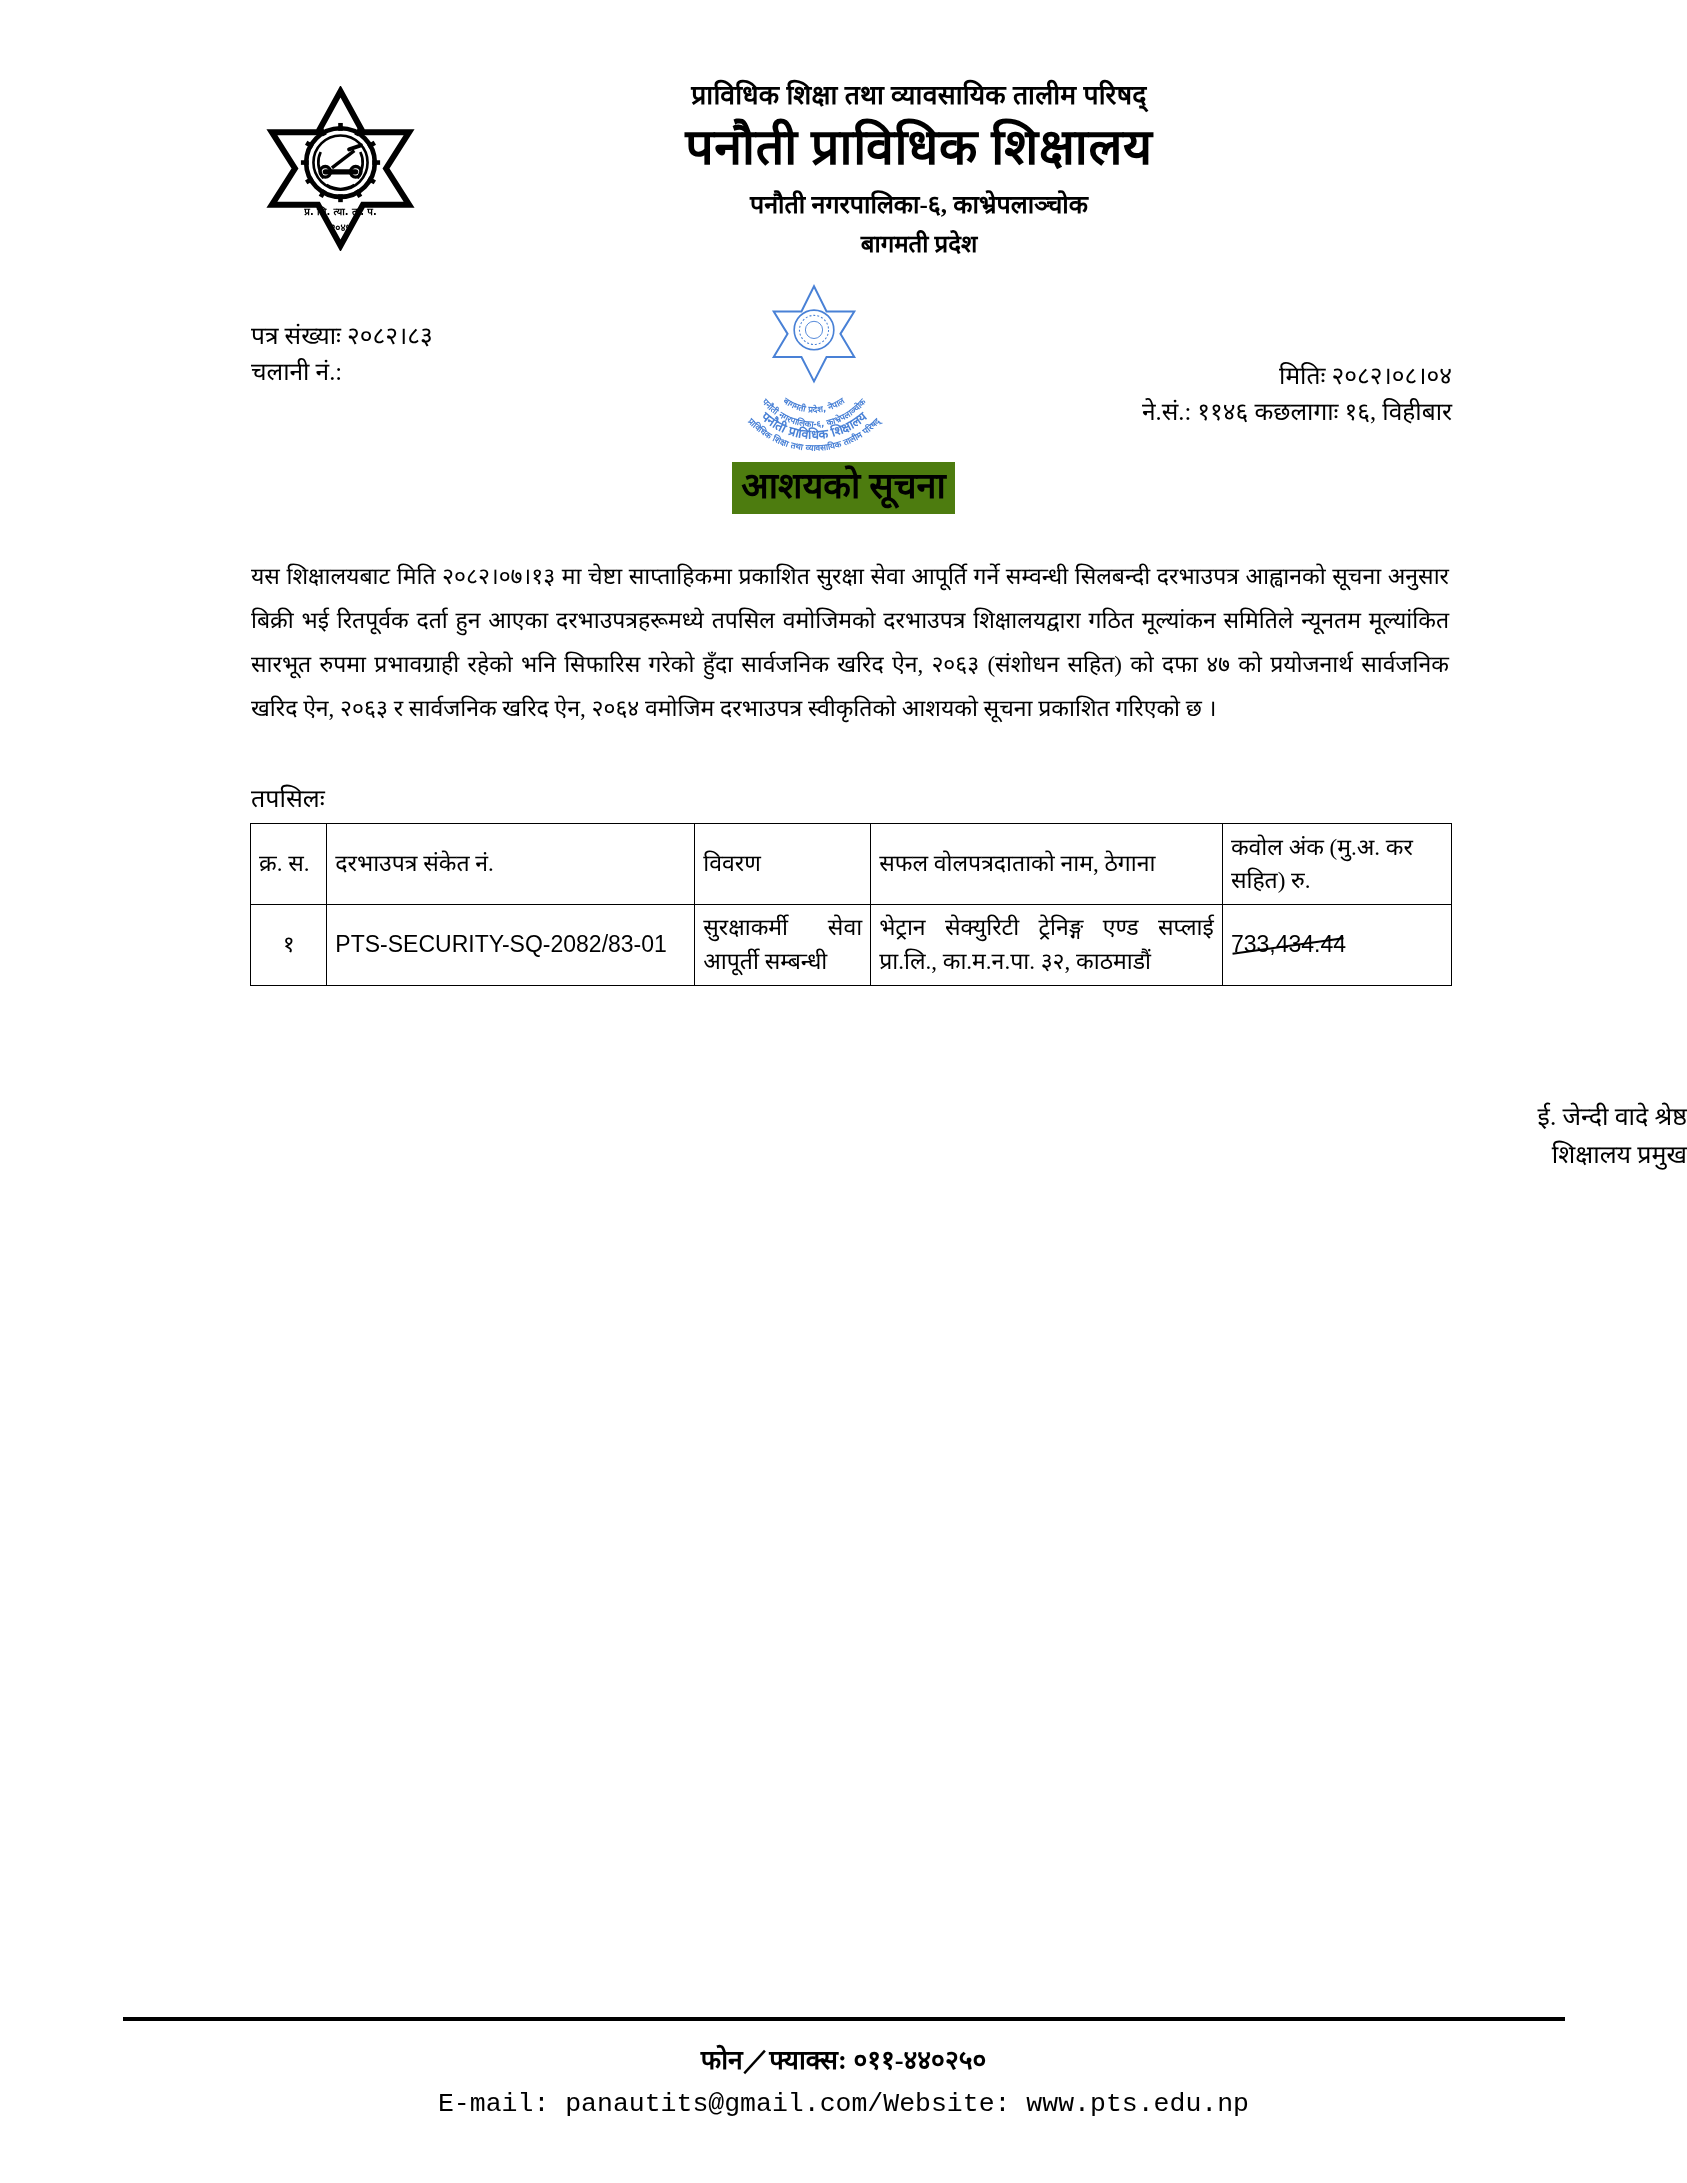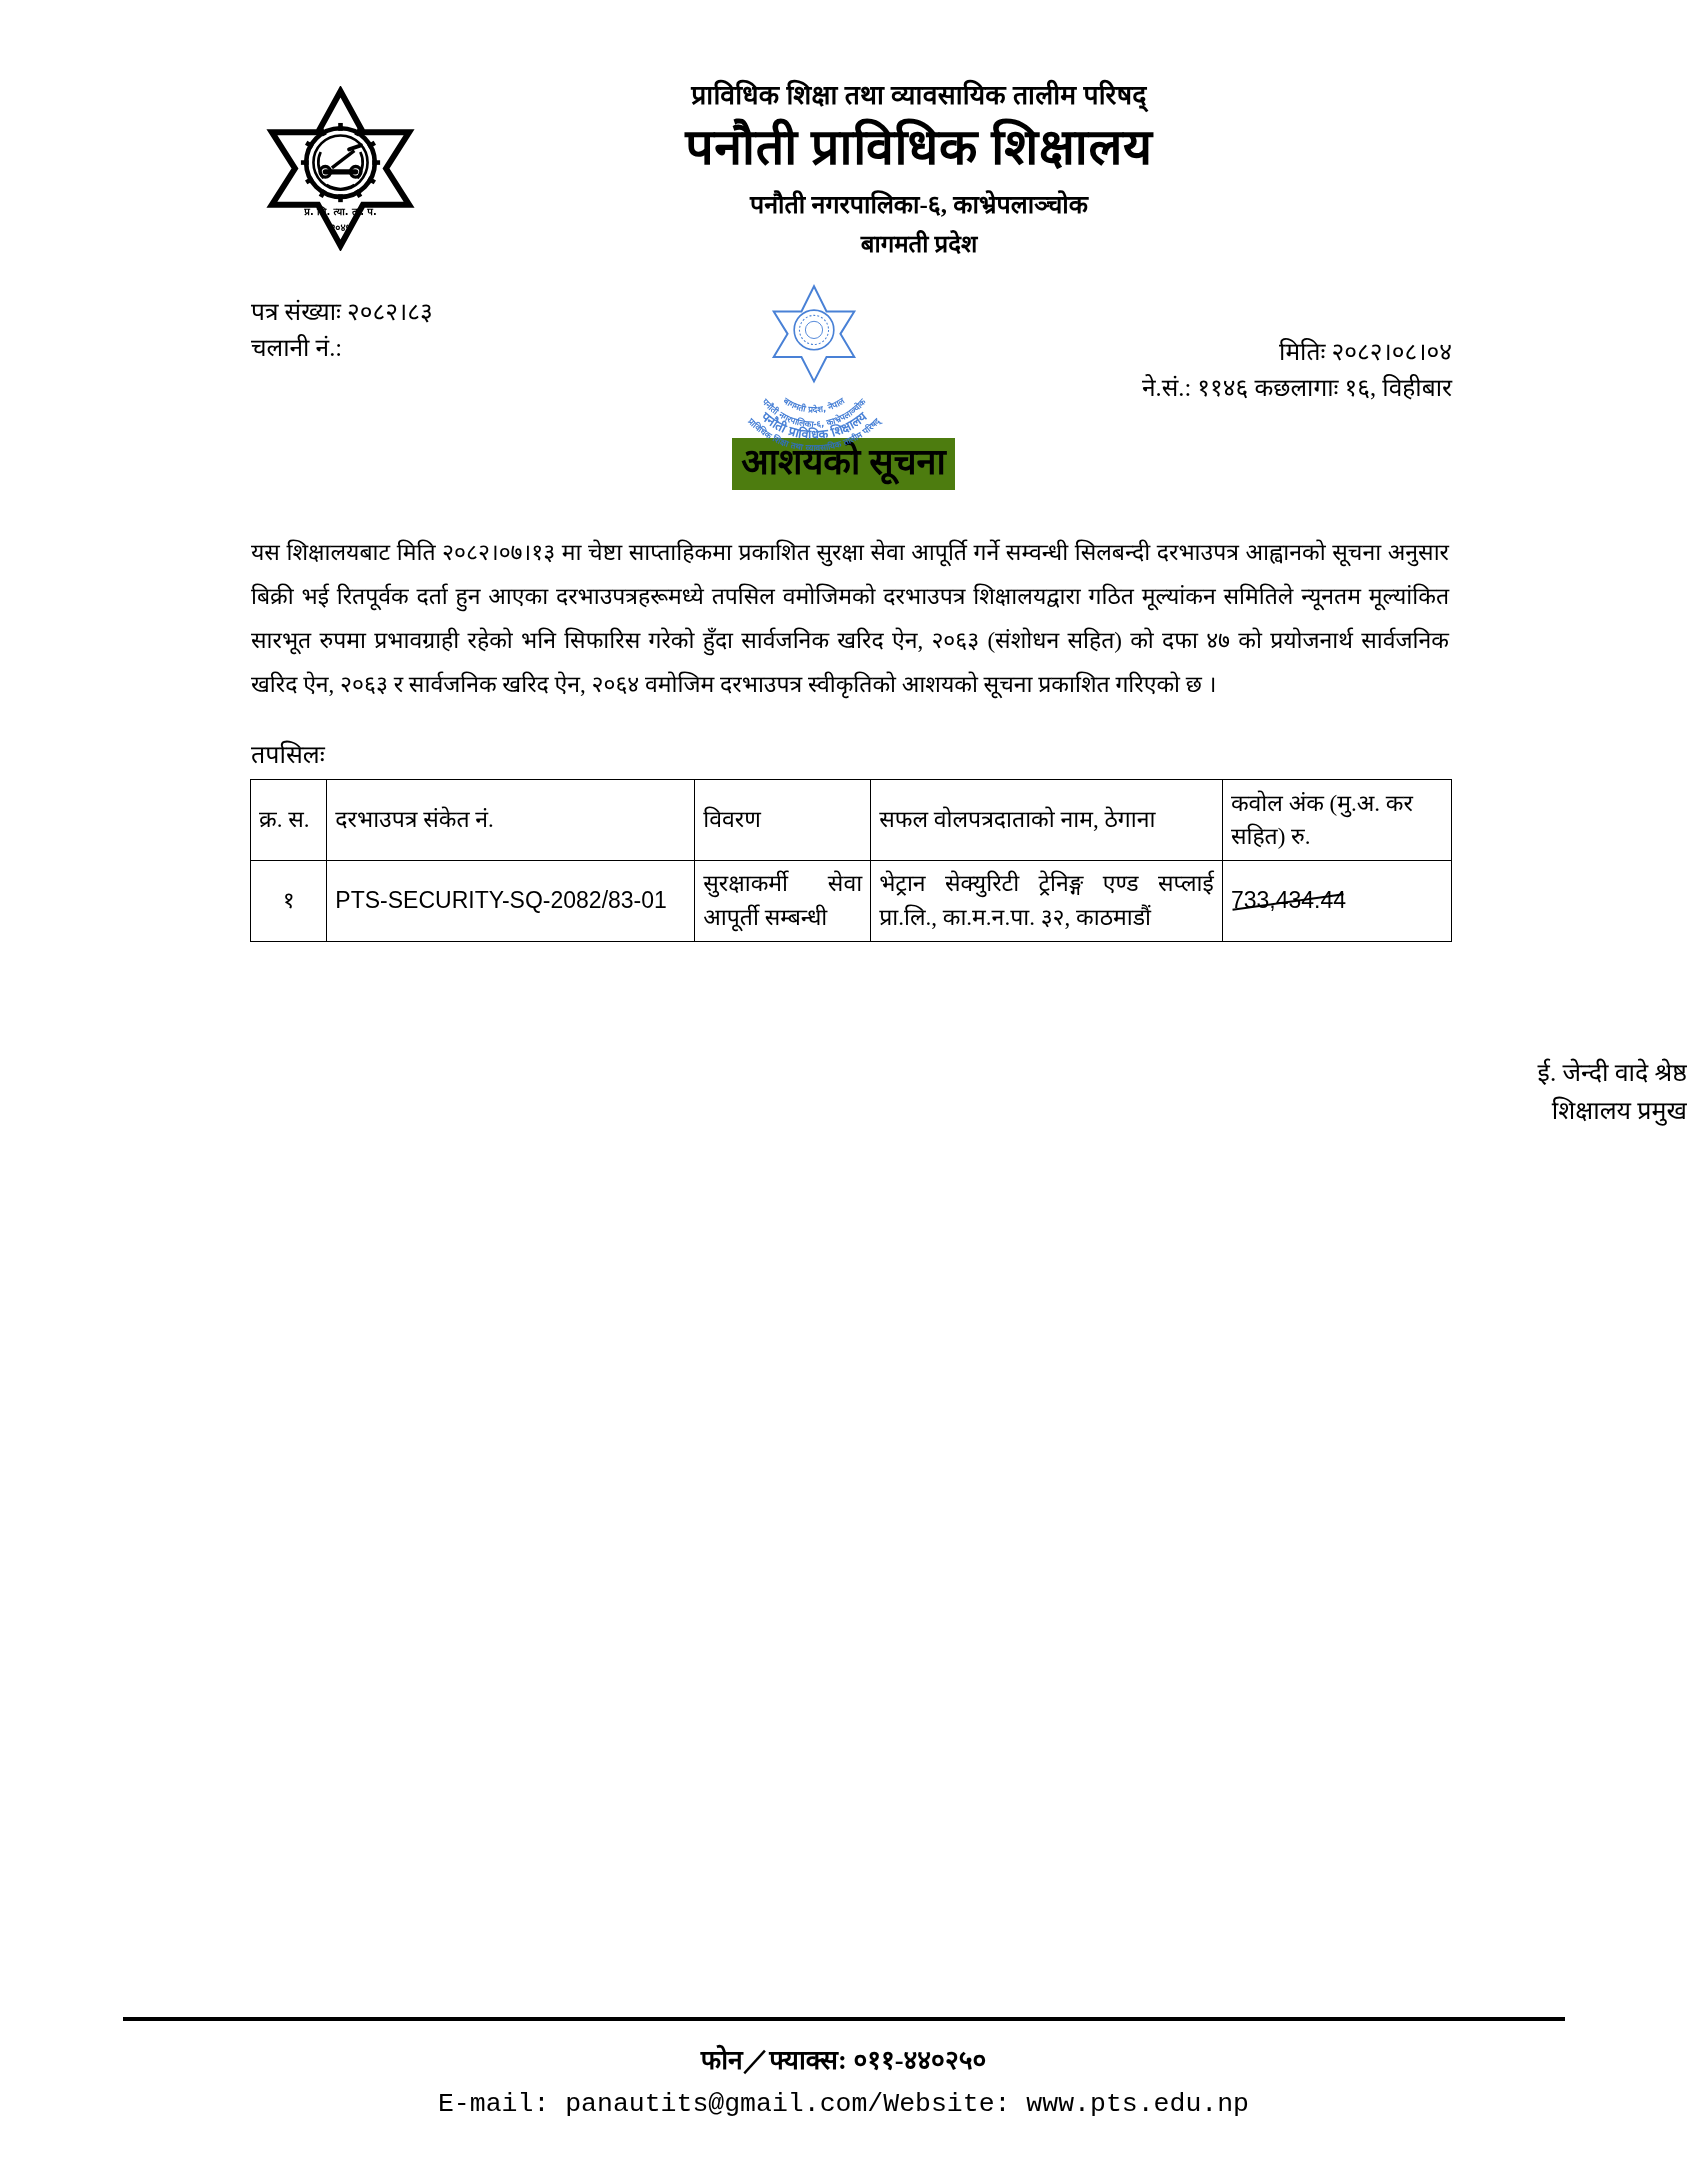--- a/index.html
+++ b/index.html
@@ -92,7 +92,7 @@
   .refbar {
     position: relative;
     height: 106px;
-    margin-top: 16px;
+    margin-top: 40px;
   }
   .ref-left {
     position: absolute;

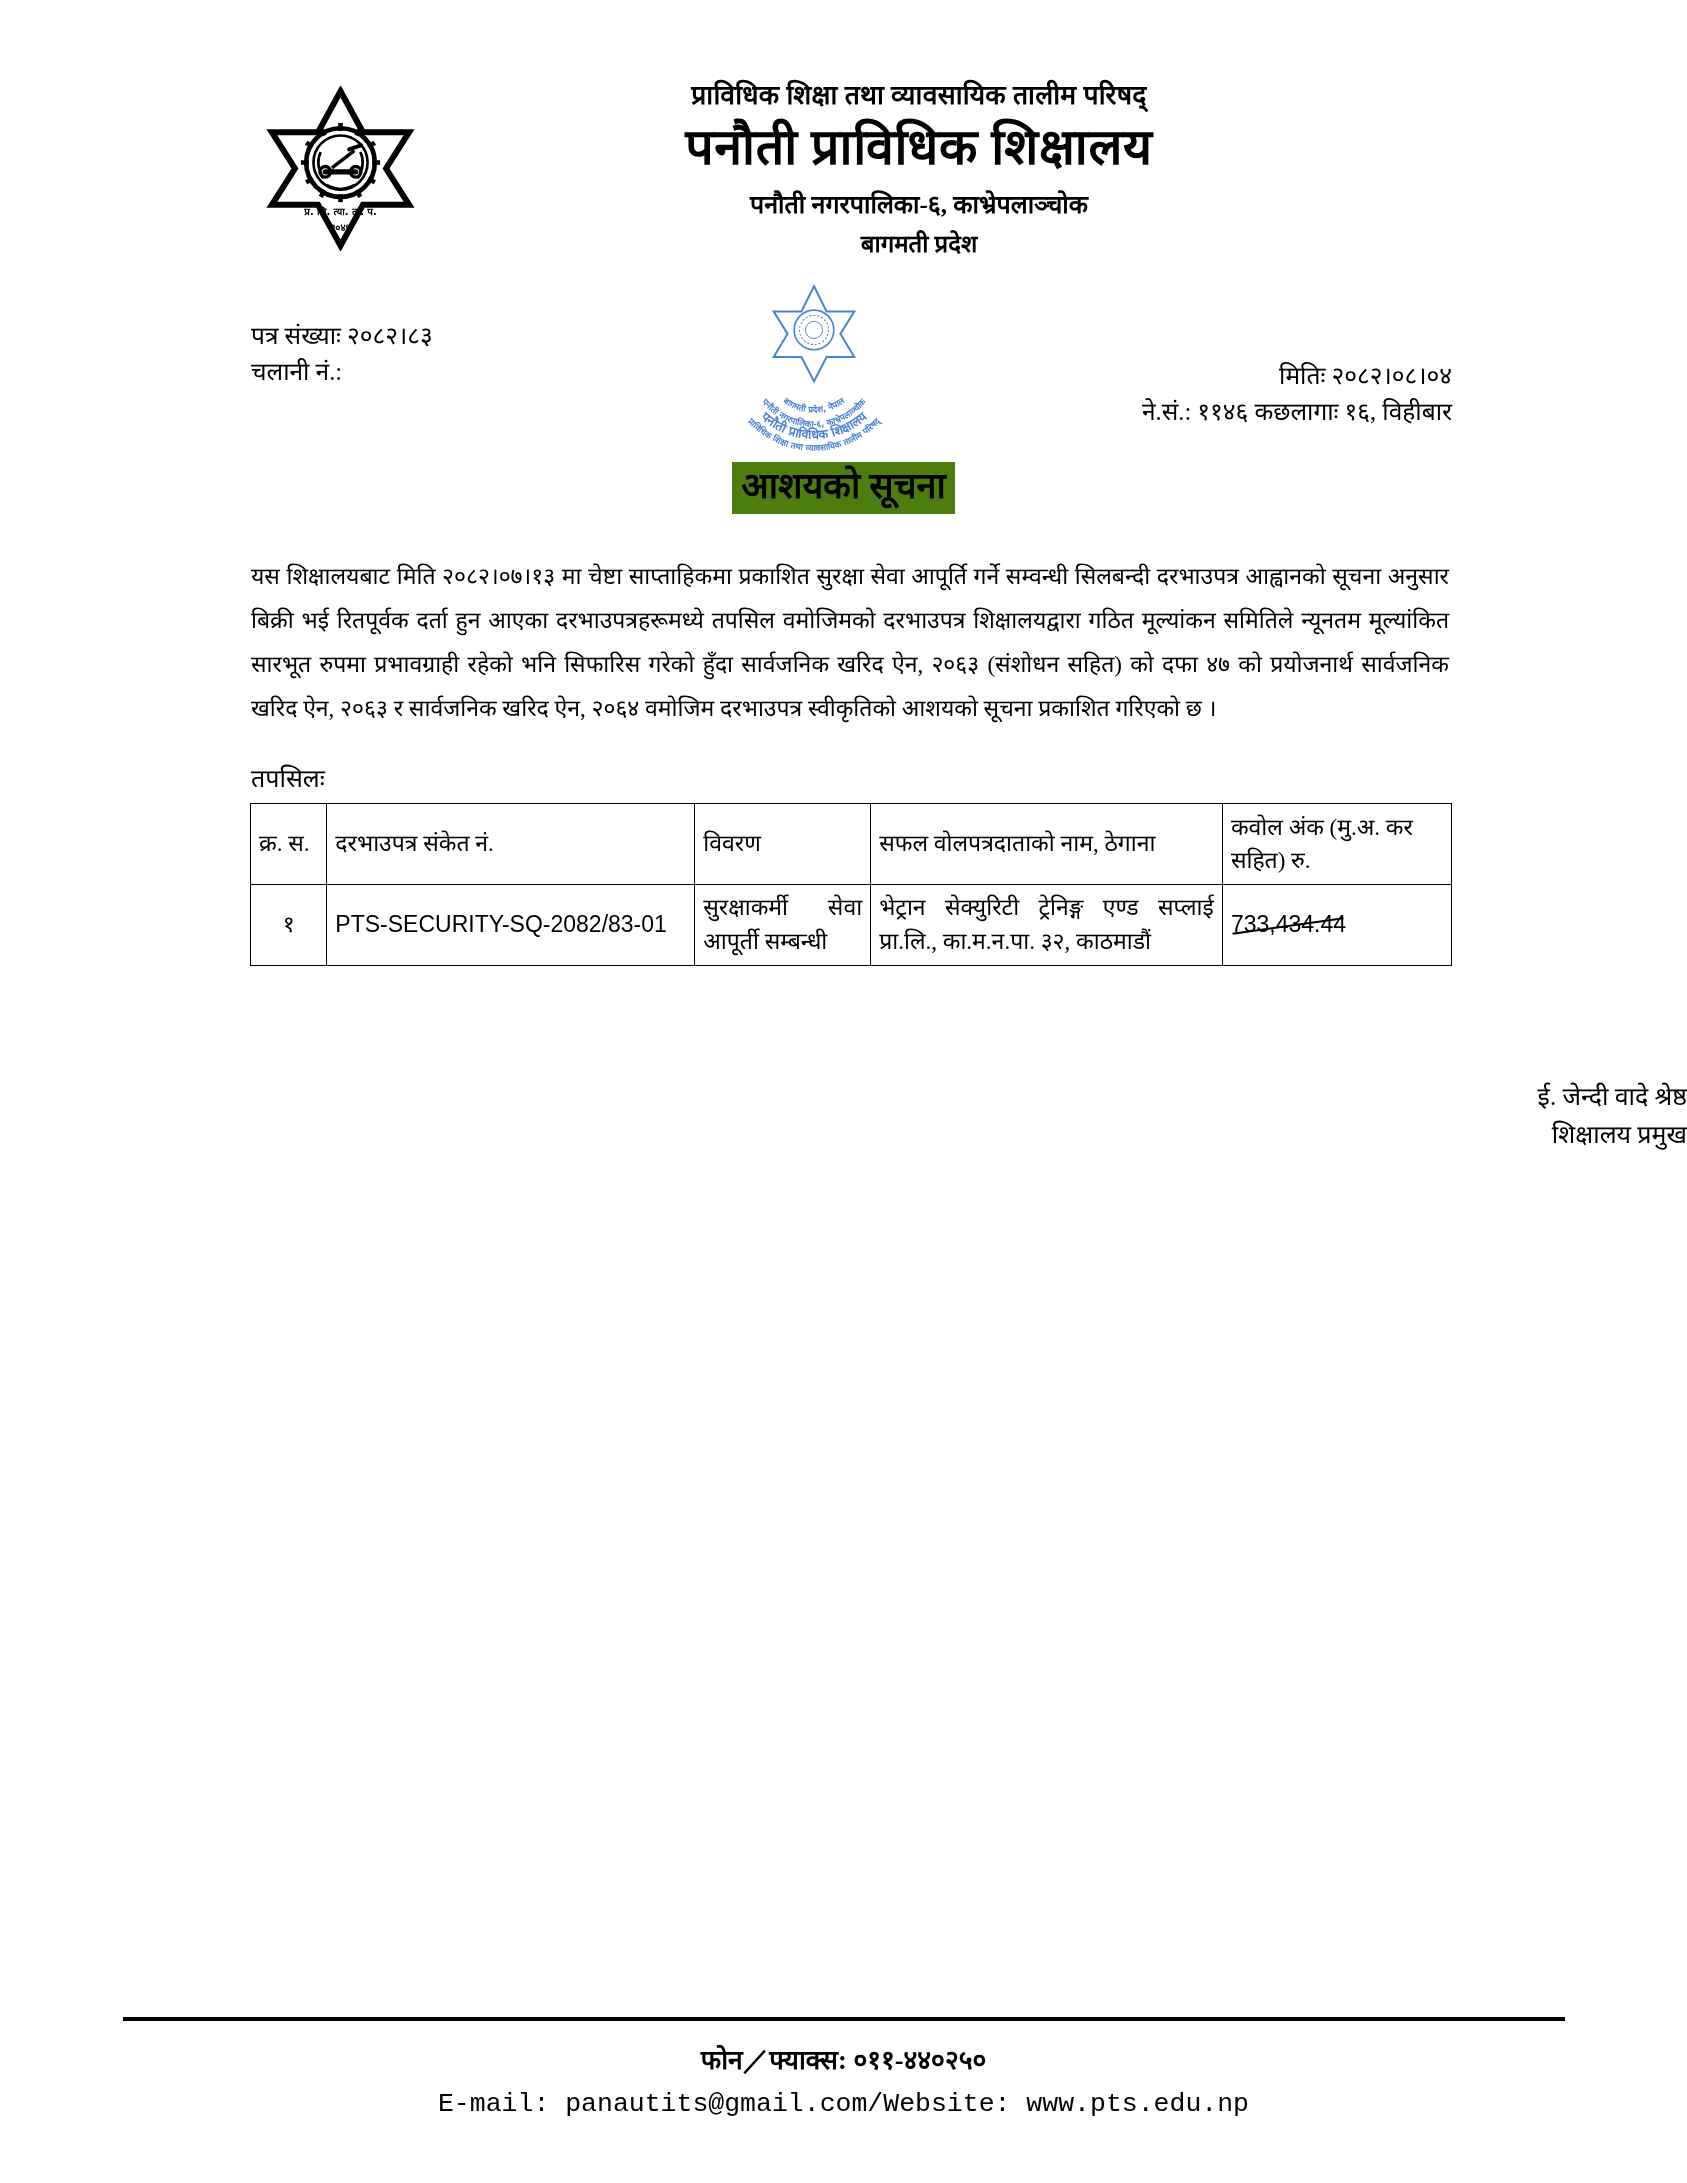--- a/index.html
+++ b/index.html
@@ -138,7 +138,7 @@
   }
 
   .tapsil {
-    margin: 28px 0 0 251px;
+    margin: 48px 0 0 251px;
     font-family: "Liberation Serif", "DejaVu Serif", serif;
     font-size: 25px;
   }

